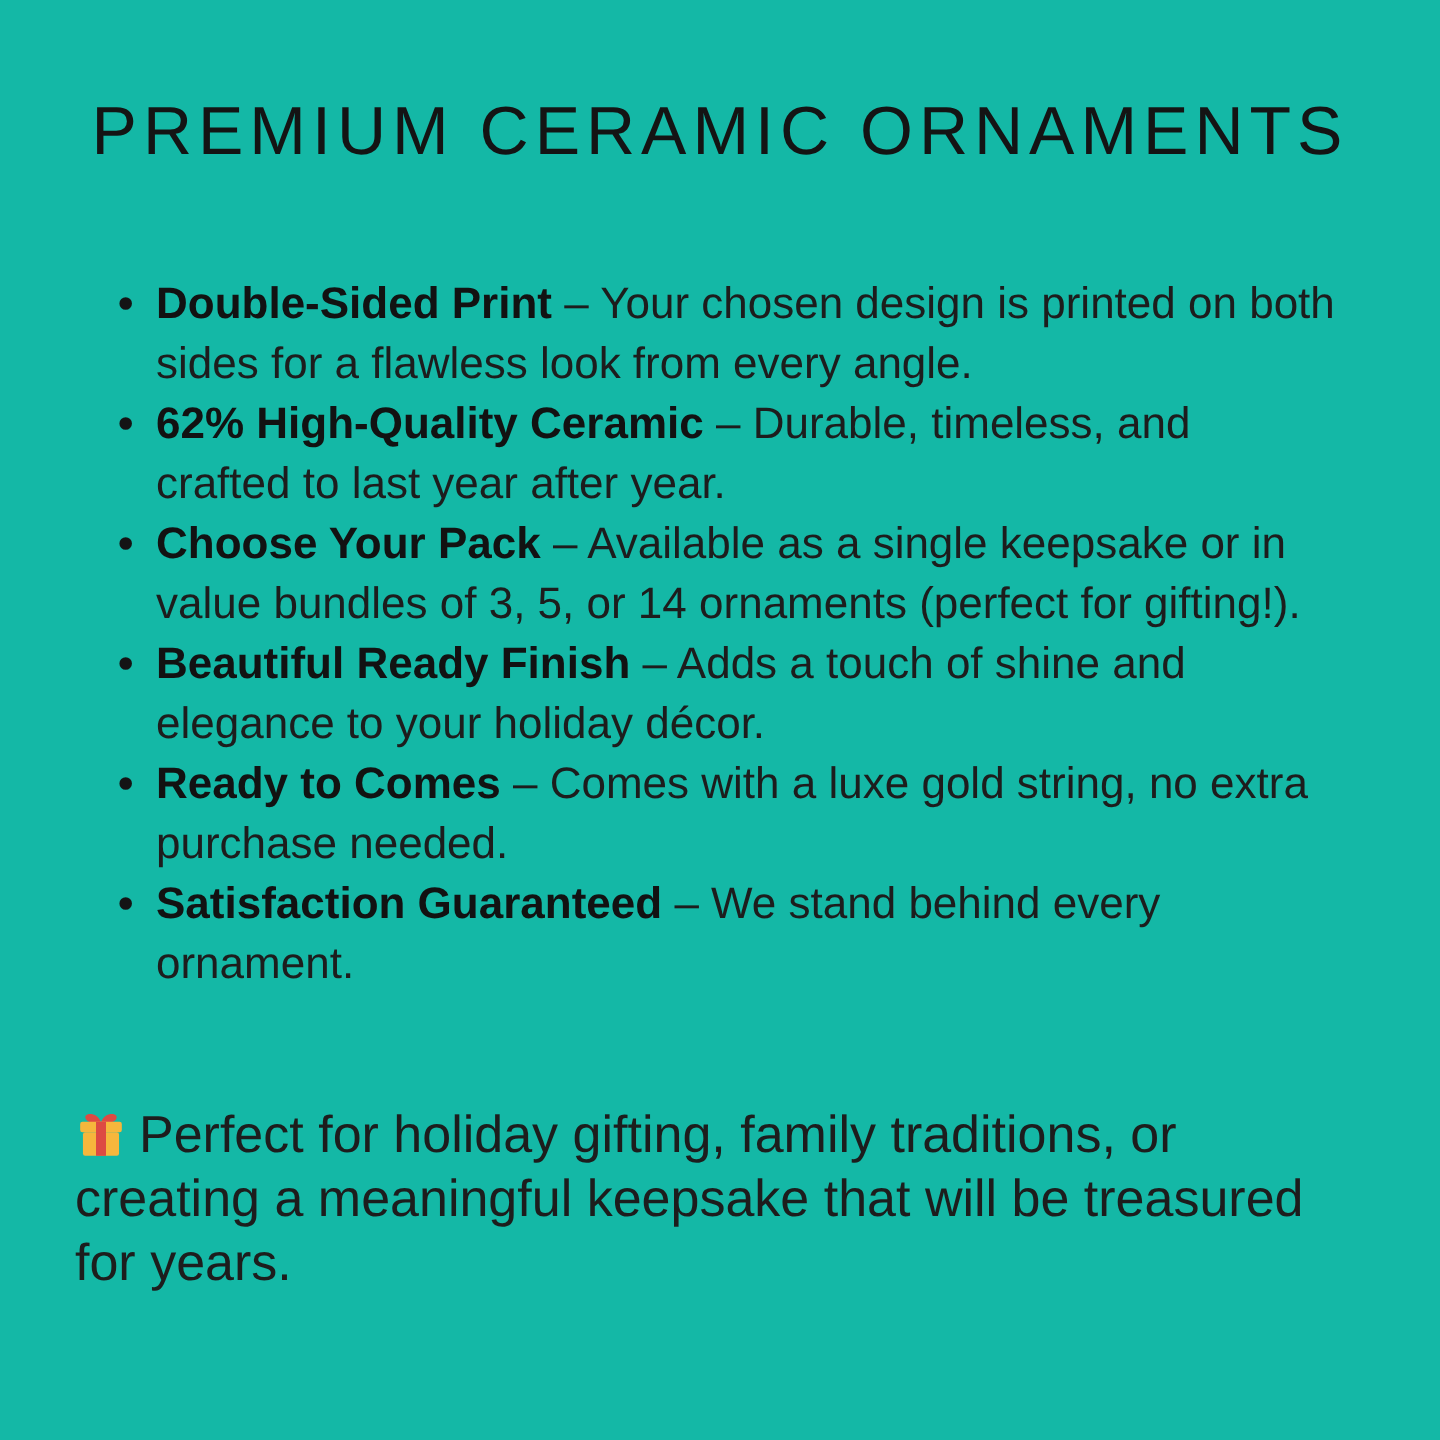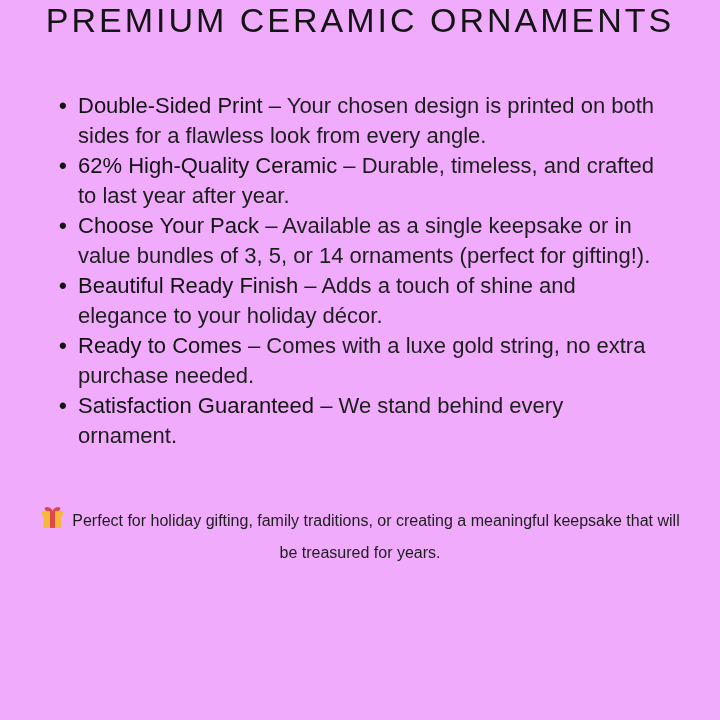--- a/index.html
+++ b/index.html
@@ -16,7 +16,8 @@
     box-sizing: border-box;
     width: 720px;
     height: 720px;
-    background: #f0abfc;
+    padding-top: 46px;
+    background: #14b8a6;
     font-family: "Liberation Sans", "DejaVu Sans", sans-serif;
     color: #1d1d1d;
   }

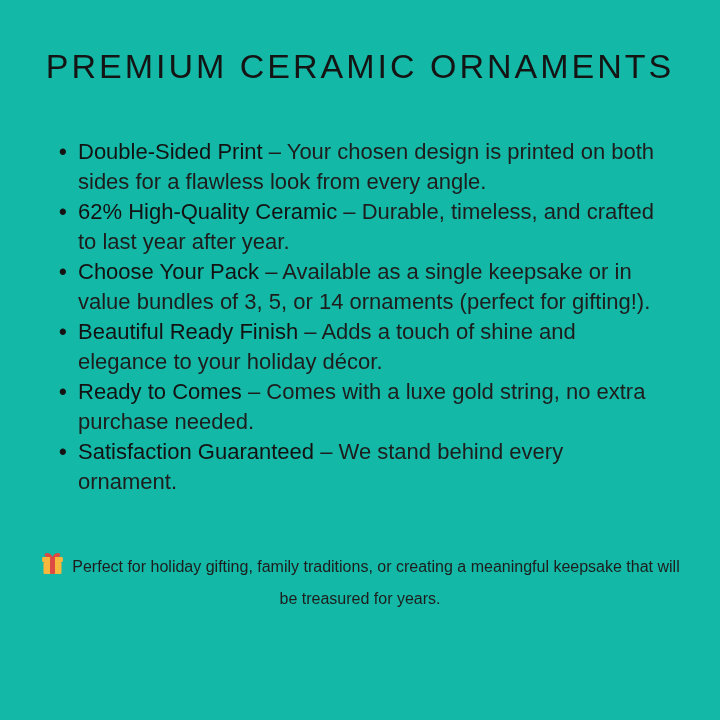--- a/index.html
+++ b/index.html
@@ -50,7 +50,7 @@
     color: #141414;
   }
   .lead {
-    font-weight: 400;
+    font-weight: 700;
     color: #121212;
   }
   .sep {

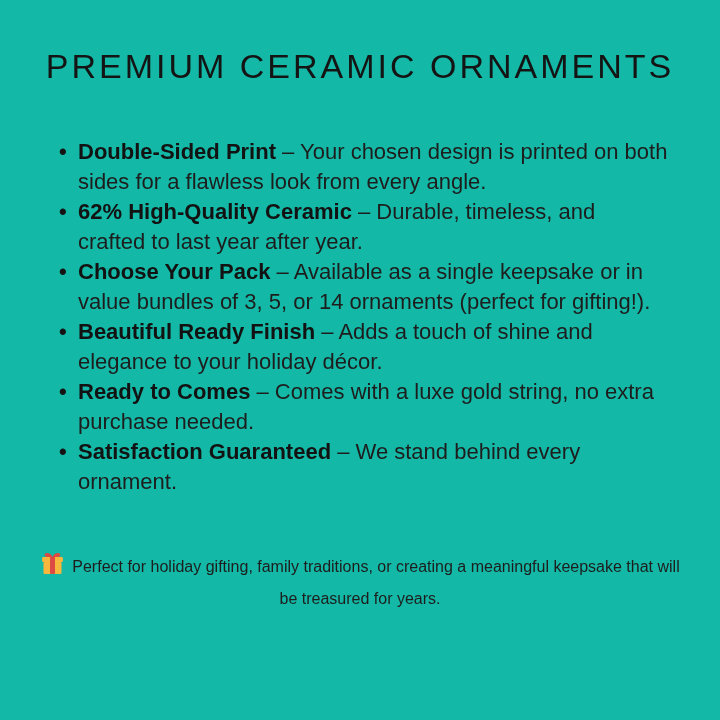--- a/index.html
+++ b/index.html
@@ -59,8 +59,8 @@
   .footer-note {
     margin: 54px auto 0 auto;
     max-width: 645px;
-    text-align: center;
-    font-size: 16px;
+    text-align: left;
+    font-size: 26px;
     line-height: 32px;
     color: #1d1d1d;
   }

